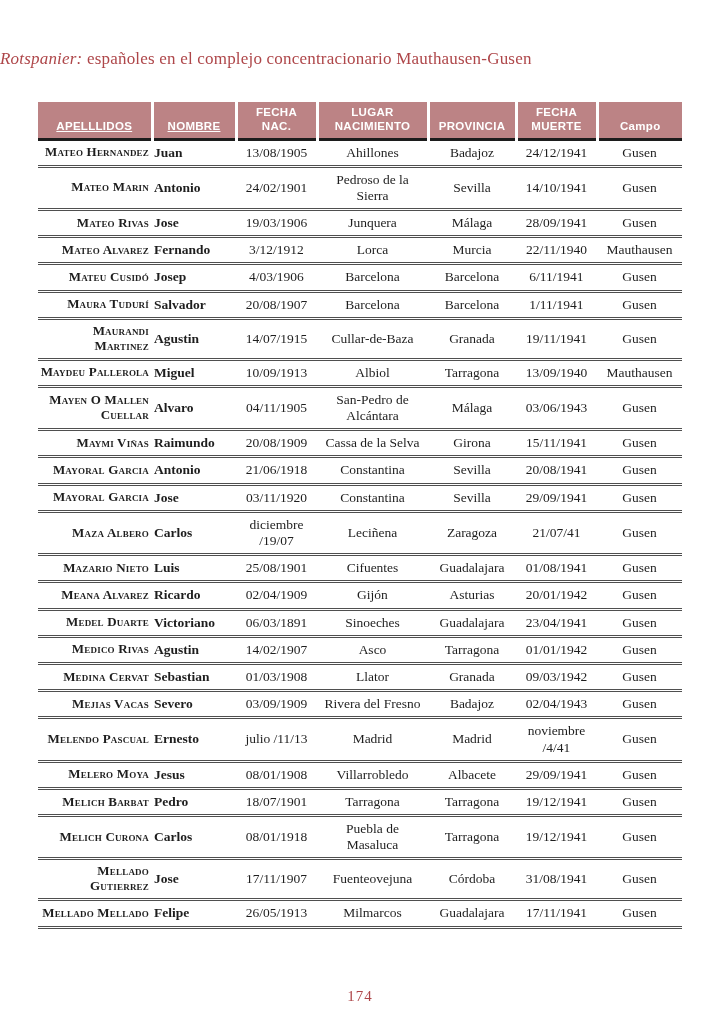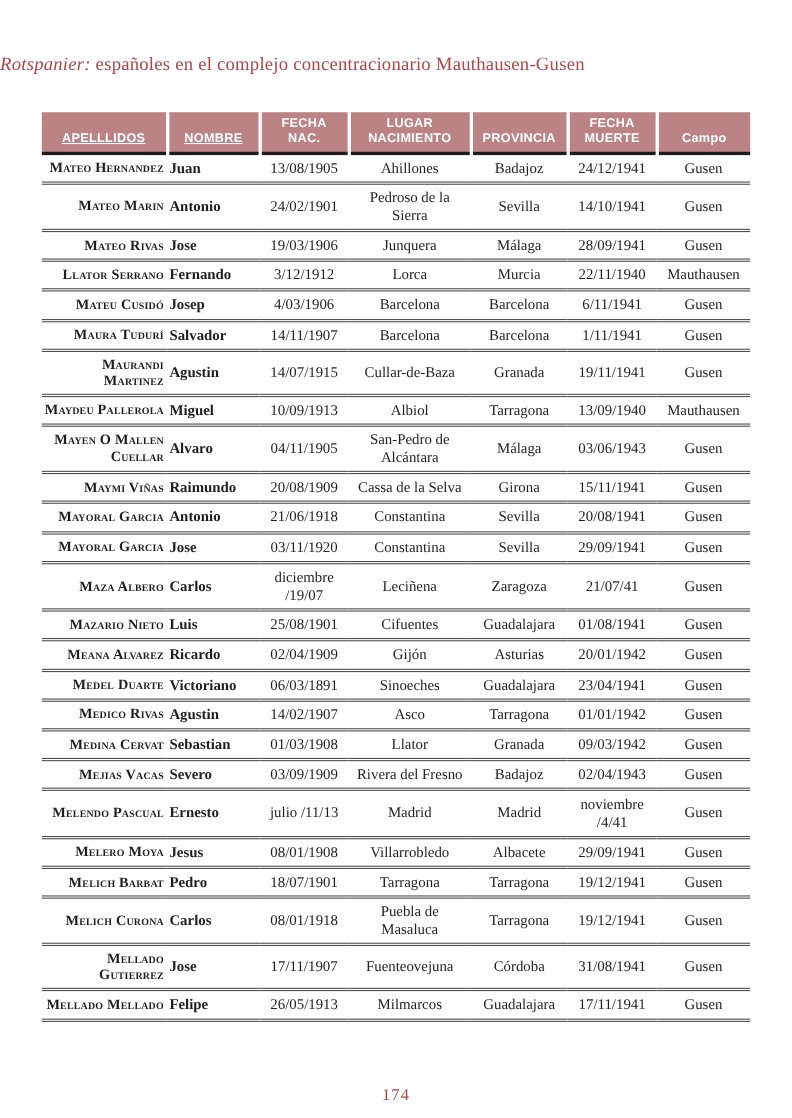--- a/index.html
+++ b/index.html
@@ -145,7 +145,7 @@
           <td class="c6">Gusen</td>
         </tr>
         <tr>
-          <td class="c0">Llator Serrano</td>
+          <td class="c0">Mateo Alvarez</td>
           <td class="c1">Fernando</td>
           <td class="c2">3/12/1912</td>
           <td class="c3">Lorca</td>

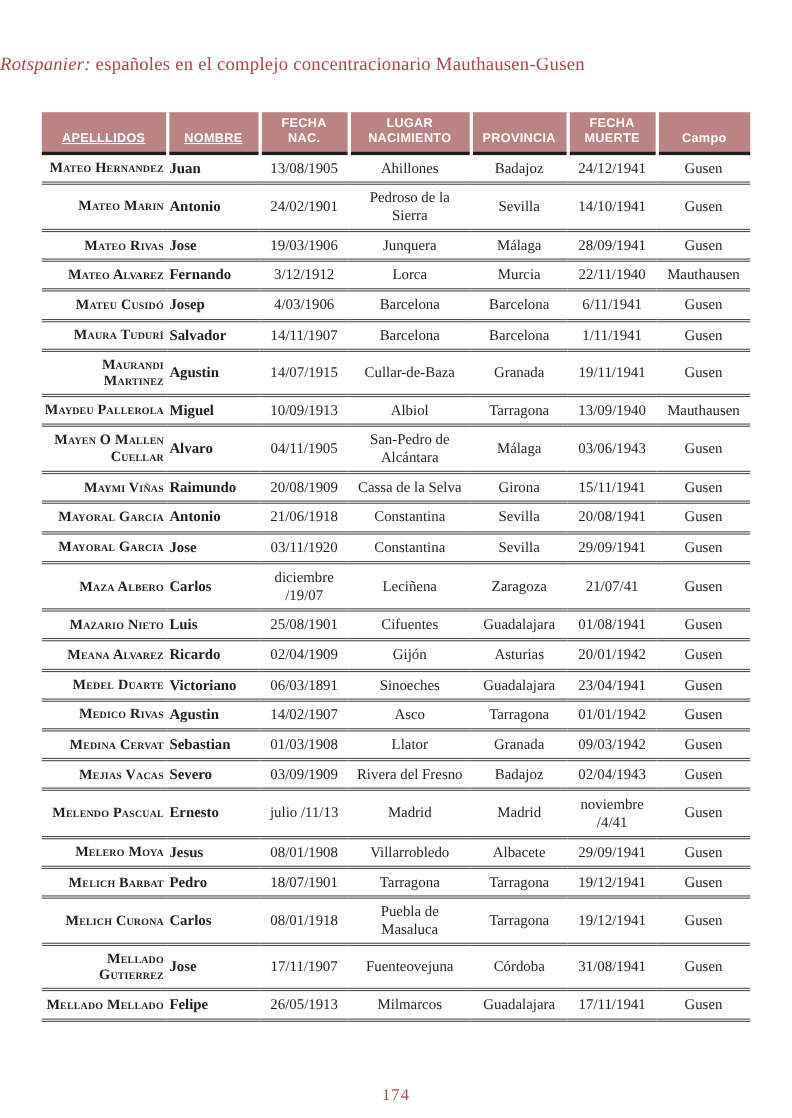--- a/index.html
+++ b/index.html
@@ -165,7 +165,7 @@
         <tr>
           <td class="c0">Maura Tudurí</td>
           <td class="c1">Salvador</td>
-          <td class="c2">14/11/1907</td>
+          <td class="c2">20/08/1907</td>
           <td class="c3">Barcelona</td>
           <td class="c4">Barcelona</td>
           <td class="c5">1/11/1941</td>

